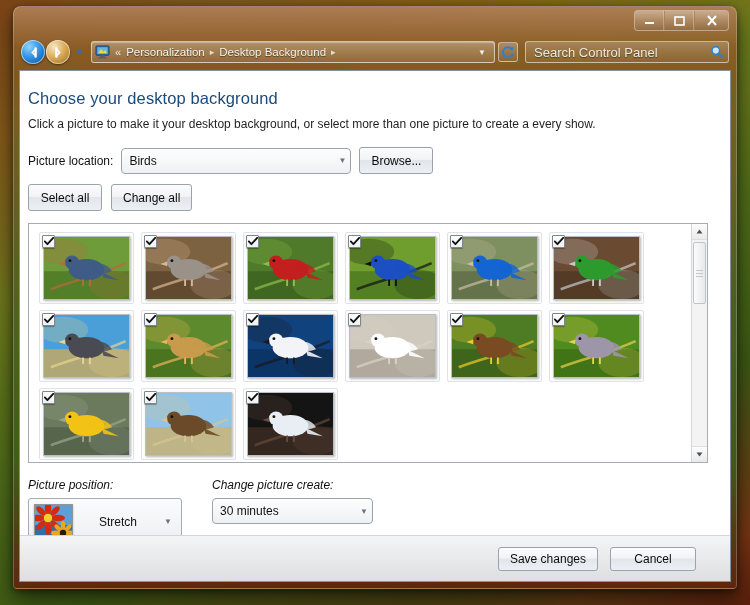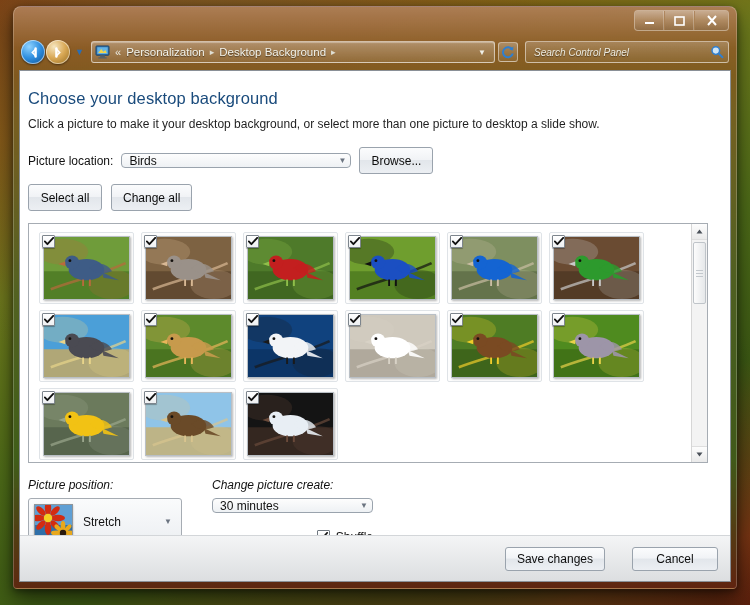--- a/index.html
+++ b/index.html
@@ -111,7 +111,7 @@
   }
   .searchbox input {
     flex:1; border:none; outline:none; background:transparent;
-    color:#f0f0e6; font-size:10px; font-style:italic;
+    color:#f0f0e6; font-size:13px; 
     font-family:"Liberation Sans", sans-serif;
     text-shadow:0 1px 1px rgba(0,0,0,.45);
   }

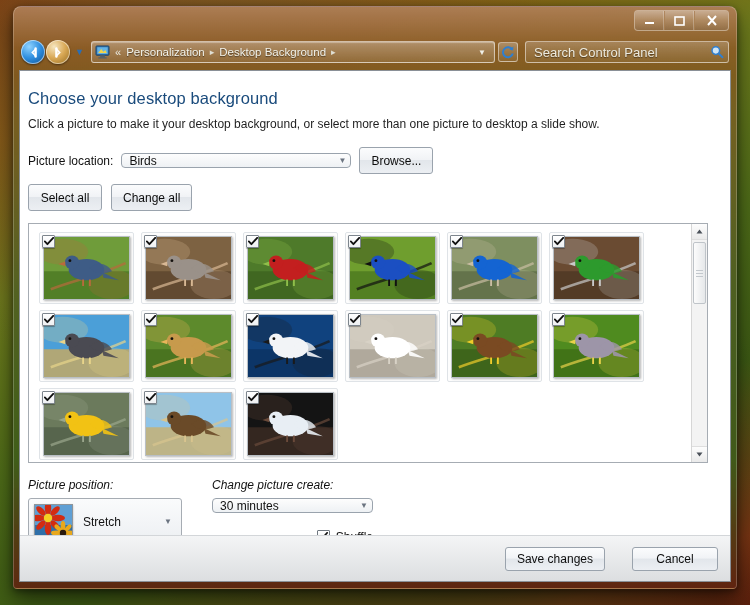--- a/index.html
+++ b/index.html
@@ -325,7 +325,7 @@
     <div class="content">
 
       <h1 class="page-title">Choose your desktop background</h1>
-      <div class="subtitle">Click a picture to make it your desktop background, or select more than one picture to desktop a slide show.</div>
+      <div class="subtitle">Click a picture to make it your desktop background, or select more than one picture to create a every show.</div>
 
       <div class="row">
         <span class="lbl">Picture location:</span>

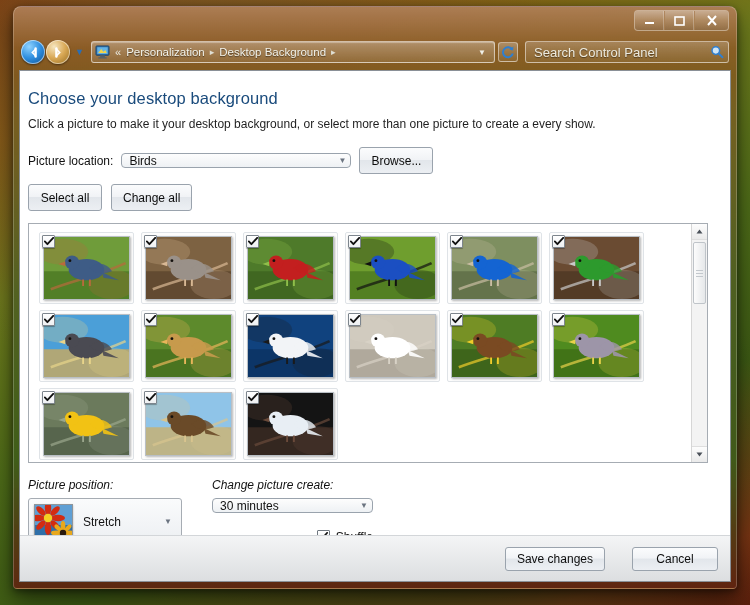--- a/index.html
+++ b/index.html
@@ -135,7 +135,7 @@
   .row { display:flex; align-items:center; gap:8px; margin-bottom:10px; }
   .lbl { font-size:12px; color:#111; }
   .combo {
-    height:15px; border:1px solid #9aa3ad; border-radius:4px;
+    height:26px; border:1px solid #9aa3ad; border-radius:4px;
     background:linear-gradient(180deg,#fdfdfd,#eef1f4);
     display:flex; align-items:center; padding:0 4px 0 7px;
     font-size:12px; color:#111; cursor:pointer;

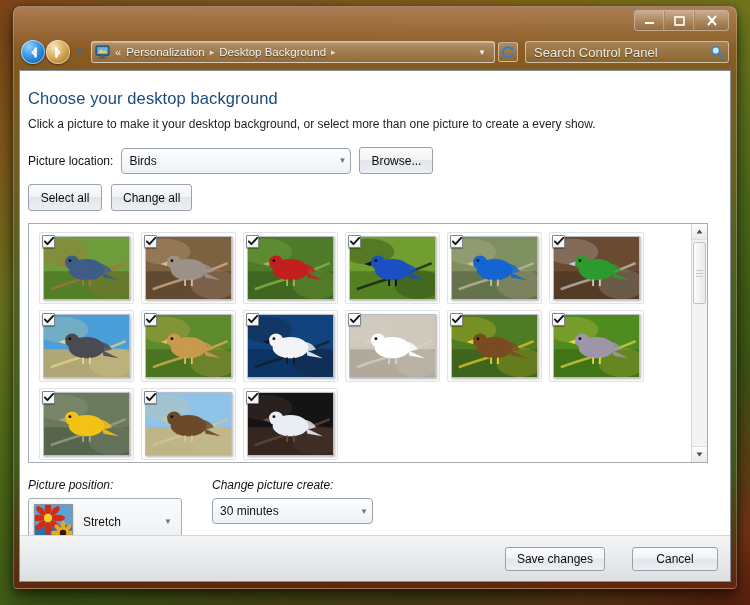--- a/index.html
+++ b/index.html
@@ -216,7 +216,7 @@
   .posbox {
     width:154px; height:47px; border:1px solid #a6acb3; border-radius:3px;
     background:linear-gradient(180deg,#fafbfc,#eceff2);
-    display:flex; align-items:center; padding:0 5px; gap:10px; cursor:pointer;
+    display:flex; align-items:center; padding:0 5px; gap:26px; cursor:pointer;
   }
   .pos-thumb {
     width:39px; height:36px; flex:none; border:1px solid #8e959b;

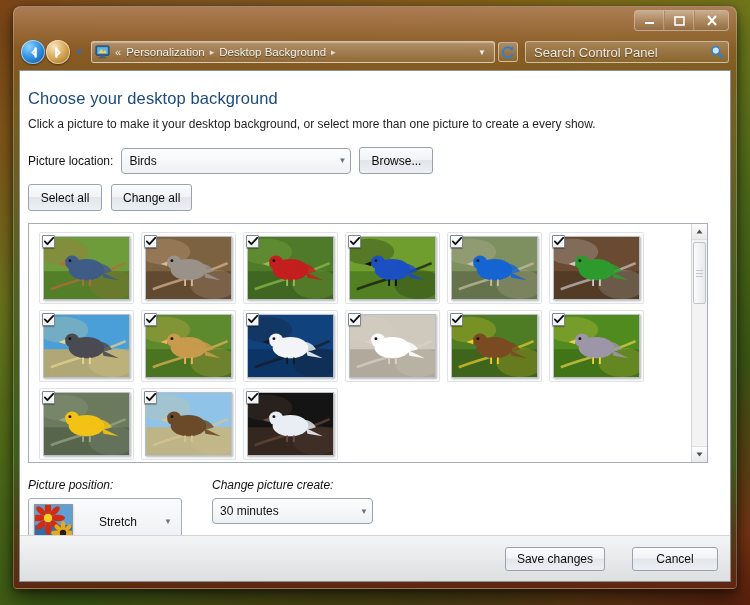--- a/index.html
+++ b/index.html
@@ -240,7 +240,7 @@
     flex:none; height:46px; border-top:1px solid #d3d6d9;
     background:linear-gradient(180deg,#f4f5f6,#dcdee0);
     display:flex; align-items:center; justify-content:flex-end;
-    gap:27px; padding-right:12px;
+    gap:12px; padding-right:34px;
   }
   .footer .btn { min-width:86px; height:24px; }
 </style>

